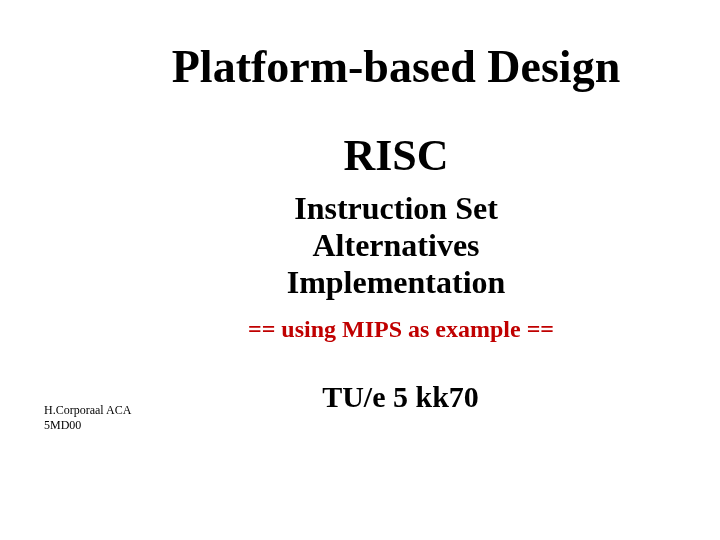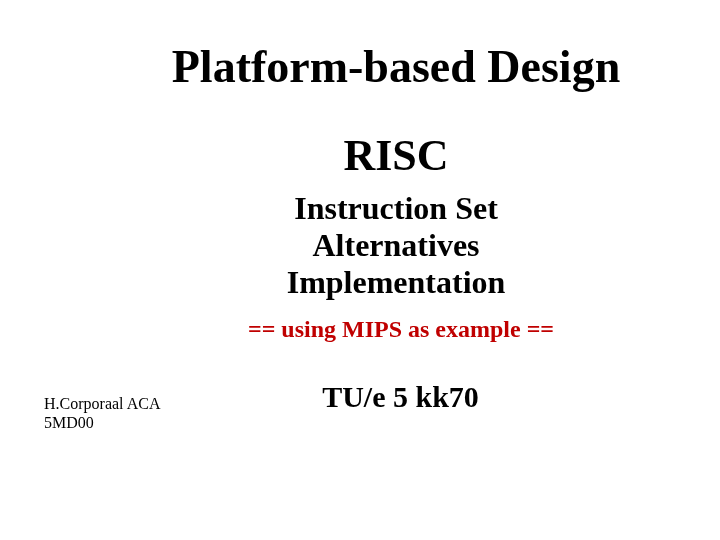--- a/index.html
+++ b/index.html
@@ -11,7 +11,7 @@
   .example { position: absolute; top: 316px; left: 5px; width: 100%; text-align: center; font-size: 24px; font-weight: bold; color: #c00000; }
   .course { position: absolute; top: 380px; left: 0; width: 100%; text-align: center; font-size: 30px; font-weight: bold; padding-left: 9px; }
   .authors { position: absolute; top: 424px; left: 0; width: 100%; text-align: center; font-size: 25px; line-height: 1.25; }
-  .footer-left { position: absolute; bottom: 8px; left: 8px; font-size: 16px; line-height: 1.2; }
+  .footer-left { position: absolute; bottom: 8px; left: 8px; font-size: 12px; line-height: 1.2; }
   .footer-right { position: absolute; bottom: 8px; right: 10px; font-size: 13px; }
 </style>
 </head>

